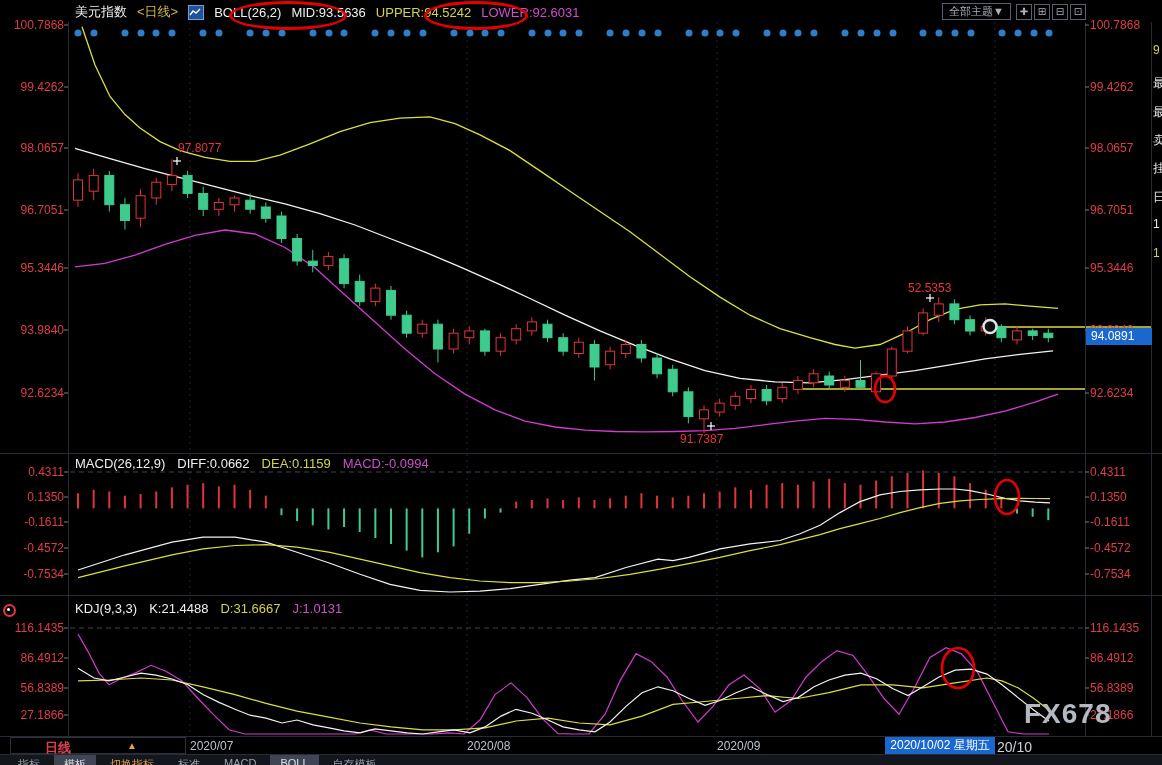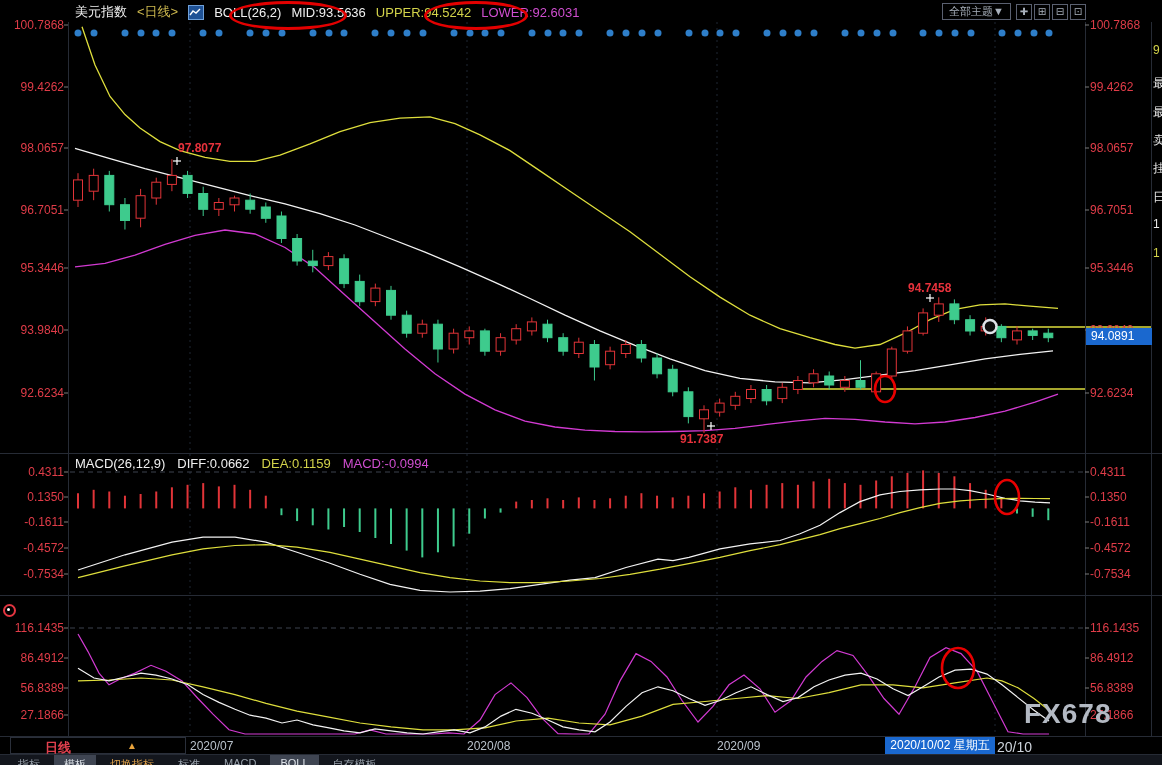--- a/index.html
+++ b/index.html
@@ -20,7 +20,7 @@
   .axis-lab{position:absolute;color:#e03c48;font-size:12px;transform:translateY(-50%);white-space:nowrap;}
   .axis-lab.l{width:62px;text-align:right;left:2px;}
   .axis-lab.r{left:1090px;text-align:left;}
-  .ann{position:absolute;color:#e8323c;font-size:12px;font-weight:bold;white-space:nowrap;}
+  .ann{position:absolute;color:#e8323c;font-size:12px;font-weight:normal;white-space:nowrap;}
   .badge{position:absolute;left:1086px;top:328px;width:66px;height:17px;background:#1a68cf;color:#fff;
          font-size:12px;line-height:17px;padding-left:5px;box-sizing:border-box;}
   .ind-hdr{position:absolute;display:flex;gap:12px;font-size:13px;white-space:nowrap;}

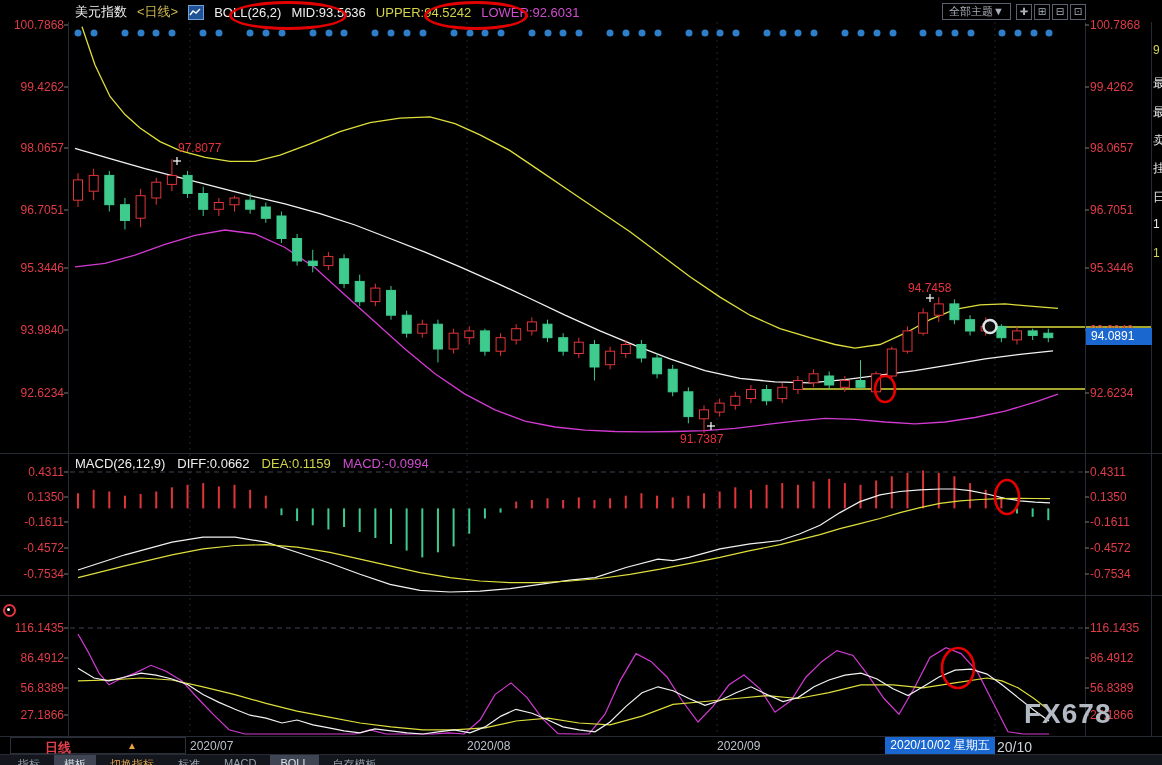--- a/index.html
+++ b/index.html
@@ -414,7 +414,7 @@
     </div>
 
   <div class="ann" style="left:178px;top:141px;">97.8077</div>
-  <div class="ann" style="left:908px;top:281px;">94.7458</div>
+  <div class="ann" style="left:908px;top:281px;">52.5353</div>
   <div class="ann" style="left:680px;top:432px;text-align:center;">91.7387</div>
 
   <div class="ind-hdr" style="left:75px;top:456px;">

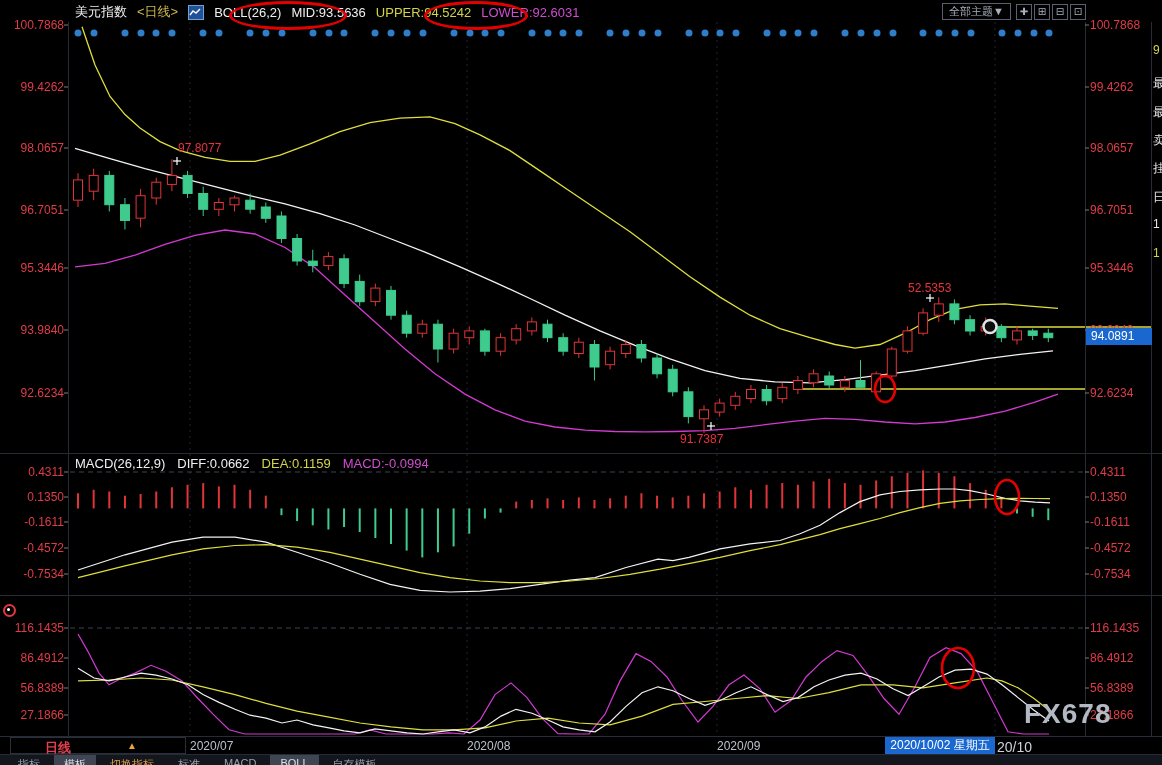--- a/index.html
+++ b/index.html
@@ -427,6 +427,12 @@
   <div class="kdj-ico">
       <span></span>
     </div>
+  <div class="ind-hdr" style="left:75px;top:601px;">
+    <span style="color:#f0f0f0;">KDJ(9,3,3)</span>
+    <span style="color:#f0f0f0;">K:21.4488</span>
+    <span style="color:#d3d34a;">D:31.6667</span>
+    <span style="color:#cf4ecf;">J:1.0131</span>
+  </div>
 
   <div class="watermark">FX678</div>
 

